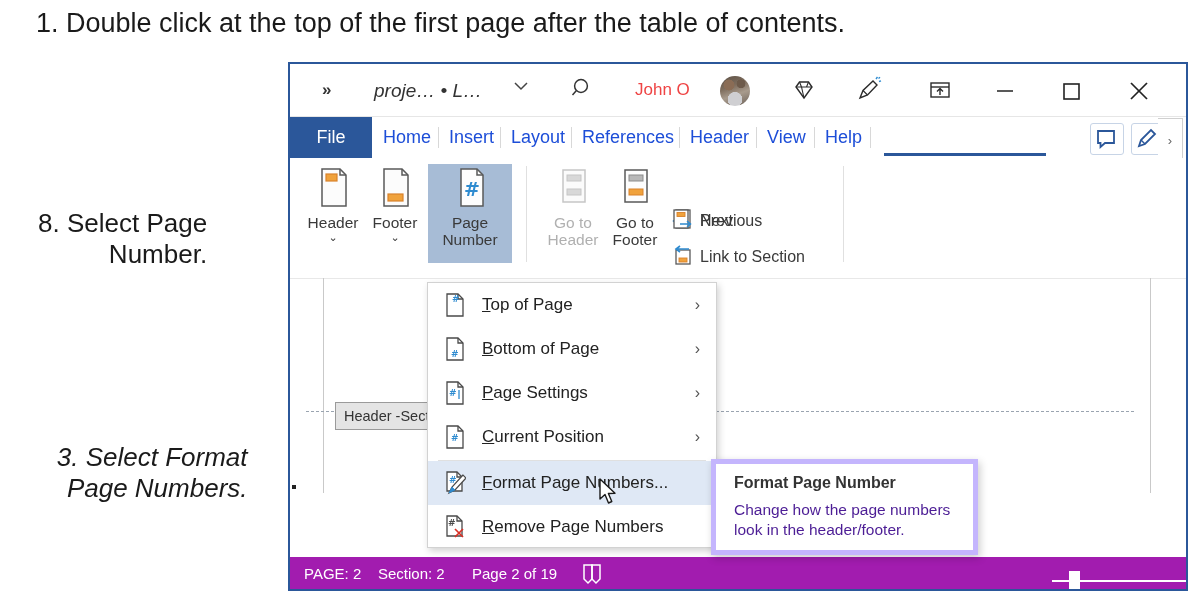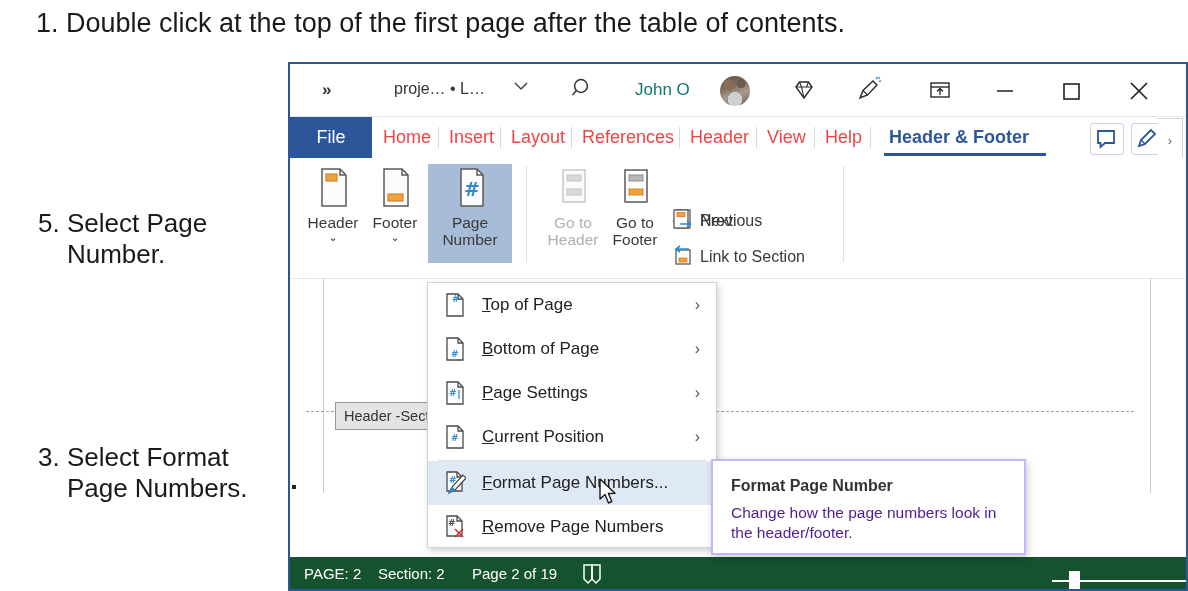--- a/index.html
+++ b/index.html
@@ -18,6 +18,7 @@
     font-size:26px;
     line-height:1.18;
     white-space:pre;
+    text-align:right;
   }
   #instr-1{left:36px;top:8px;font-size:27px;}
   #instr-2{left:38px;top:208px;}

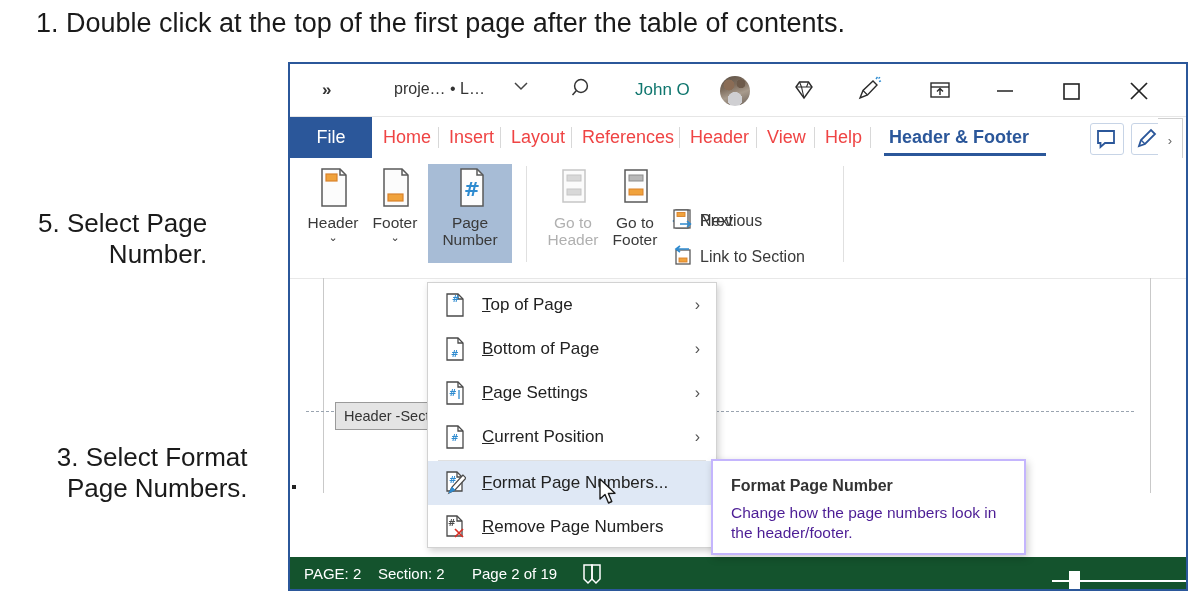--- a/index.html
+++ b/index.html
@@ -45,8 +45,9 @@
     letter-spacing:-1px;font-weight:bold;
   }
   .tb-doctitle{
-    position:absolute;left:104px;top:16px;font-size:16px;color:#333;
+    position:absolute;left:84px;top:16px;font-size:19px;color:#333;
     white-space:nowrap;
+    font-style:italic;
   }
   .tb-caret{
     position:absolute;left:222px;top:13px;width:18px;height:18px;

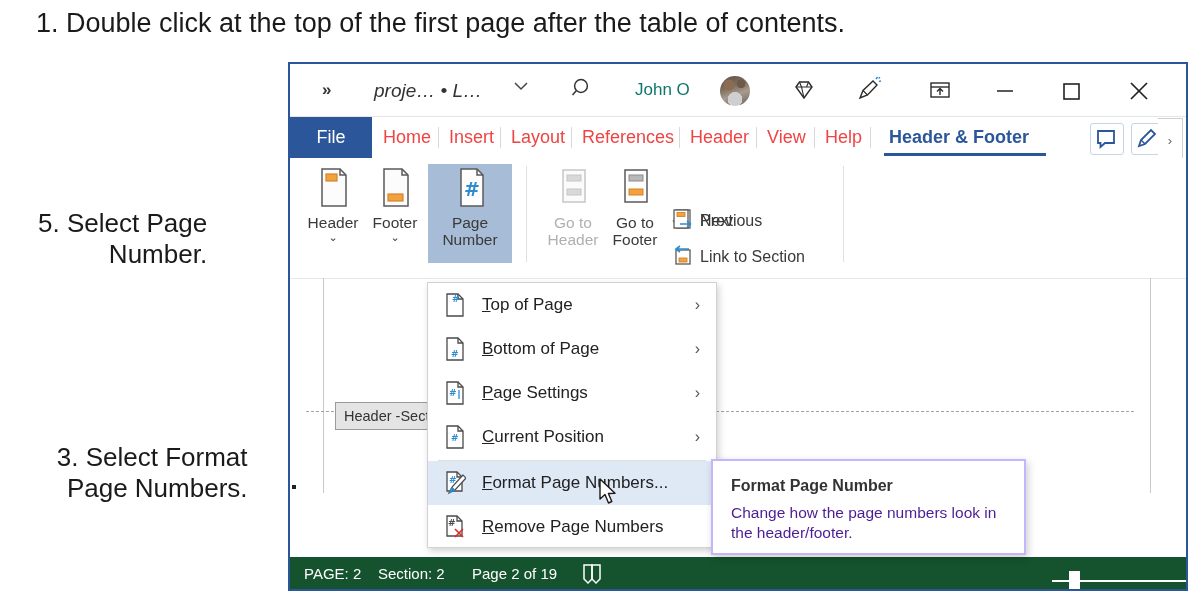--- a/index.html
+++ b/index.html
@@ -54,7 +54,7 @@
   }
   .tb-search{position:absolute;left:280px;top:12px;width:26px;height:26px;}
   .tb-user{
-    position:absolute;left:345px;top:16px;font-size:17px;color:#0f766e;white-space:nowrap;
+    position:absolute;left:345px;top:16px;font-size:17px;color:#ef4444;white-space:nowrap;
   }
   .tb-avatar{
     position:absolute;left:430px;top:12px;width:30px;height:30px;border-radius:50%;

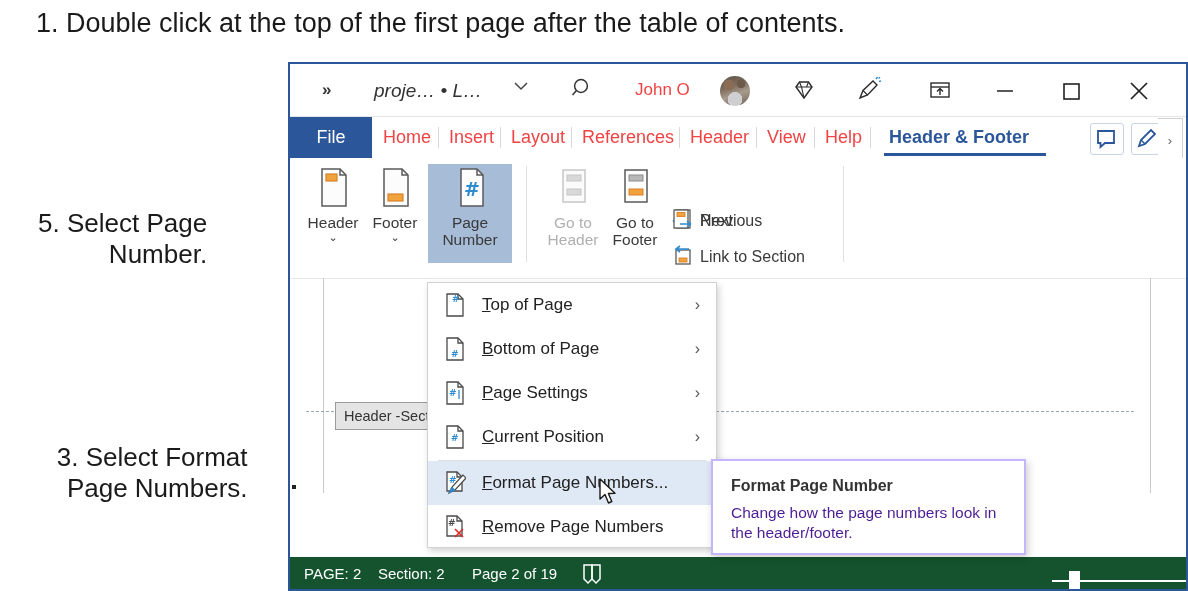--- a/index.html
+++ b/index.html
@@ -86,7 +86,7 @@
   }
   .tab{
     position:absolute;top:0;height:41px;display:flex;align-items:center;
-    font-size:18px;color:#ef4444;padding:0 9px;white-space:nowrap;
+    font-size:18px;color:#1d4ed8;padding:0 9px;white-space:nowrap;
   }
   .tab-sep{position:absolute;top:10px;width:1px;height:21px;background:#d8d8d8;}
   .tab-active{

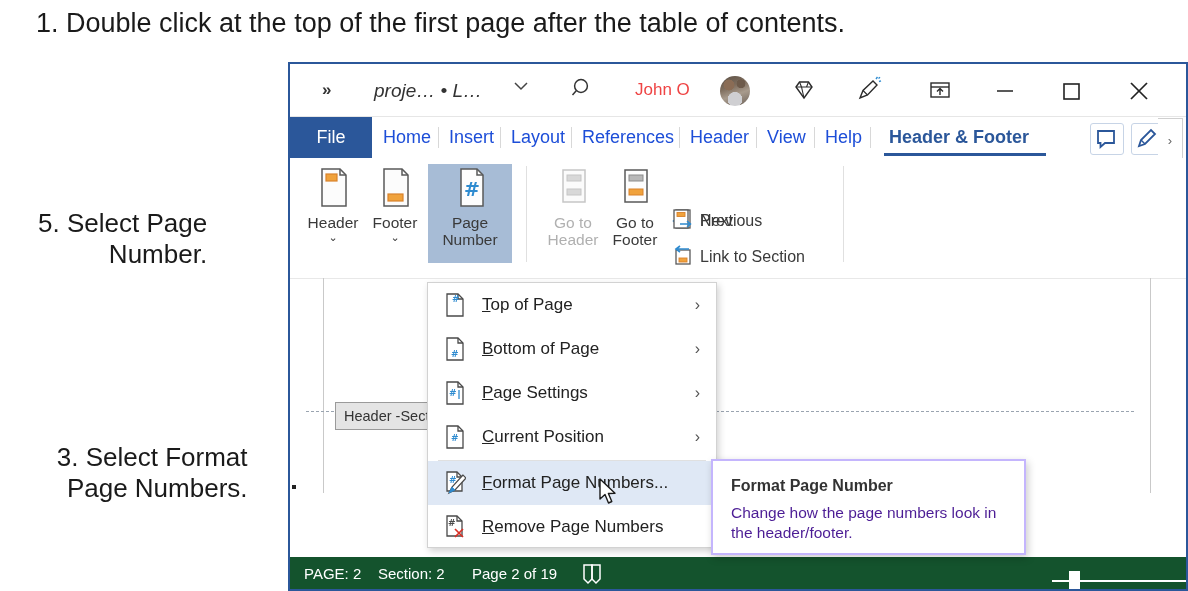--- a/index.html
+++ b/index.html
@@ -301,7 +301,6 @@
     <div class="tab" style="left:526px;">Help</div>
     <div class="tab-sep" style="left:580px;"></div>
 
-    <div class="tab tab-active" style="left:590px;">Header &amp; Footer</div>
     <div class="tab-active-underline" style="left:594px;width:162px;"></div>
 
     <div class="ribbon-right-btn" id="rb-comment">

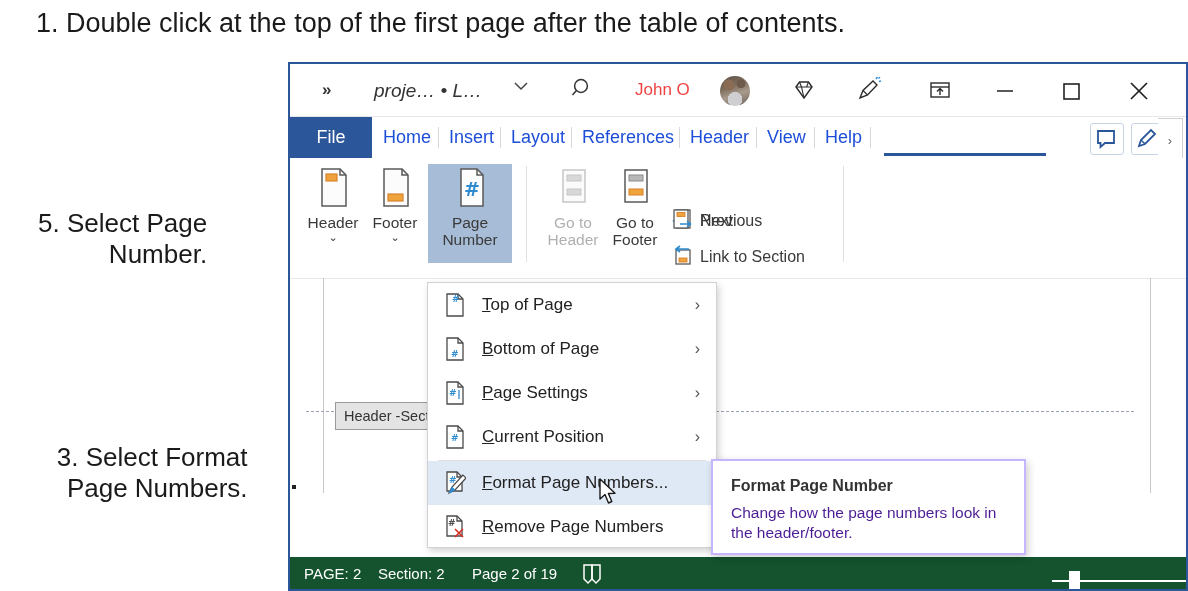--- a/index.html
+++ b/index.html
@@ -221,7 +221,7 @@
 <body>
 
 <div class="instr" id="instr-1">1. Double click at the top of the first page after the table of contents.</div>
-<div class="instr" id="instr-2">5. Select Page
+<div class="instr" id="instr-2">8. Select Page
     Number.</div>
 <div class="instr" id="instr-3">3. Select Format
     Page Numbers.</div>

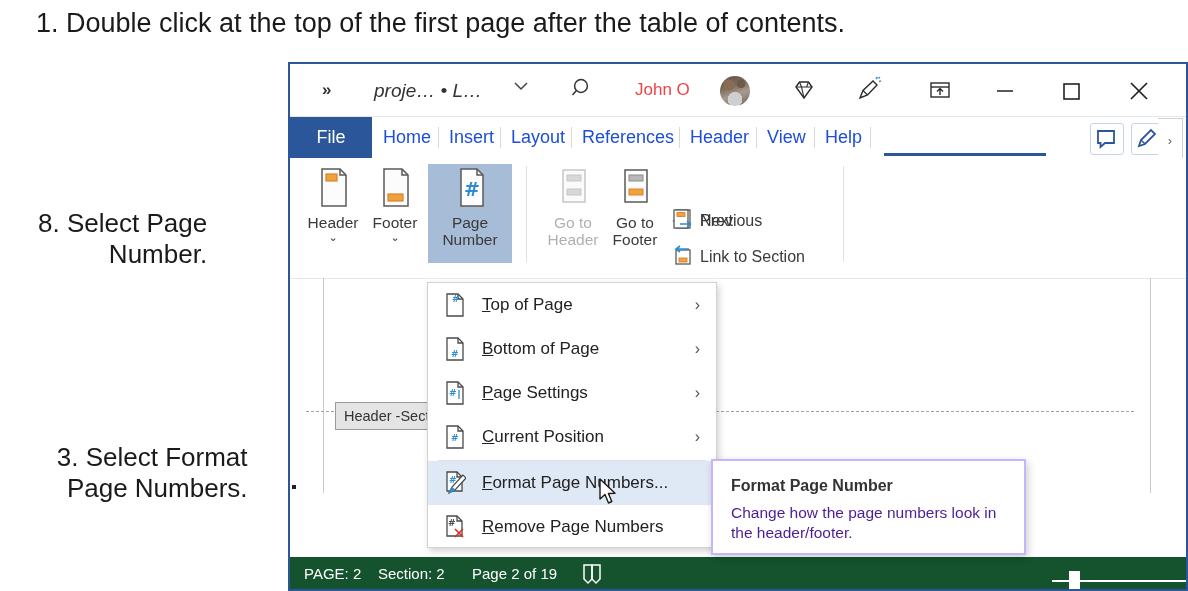--- a/index.html
+++ b/index.html
@@ -22,7 +22,7 @@
   }
   #instr-1{left:36px;top:8px;font-size:27px;}
   #instr-2{left:38px;top:208px;}
-  #instr-3{left:38px;top:442px;}
+  #instr-3{left:38px;top:442px;font-style:italic;}
 
   
   .word-window{

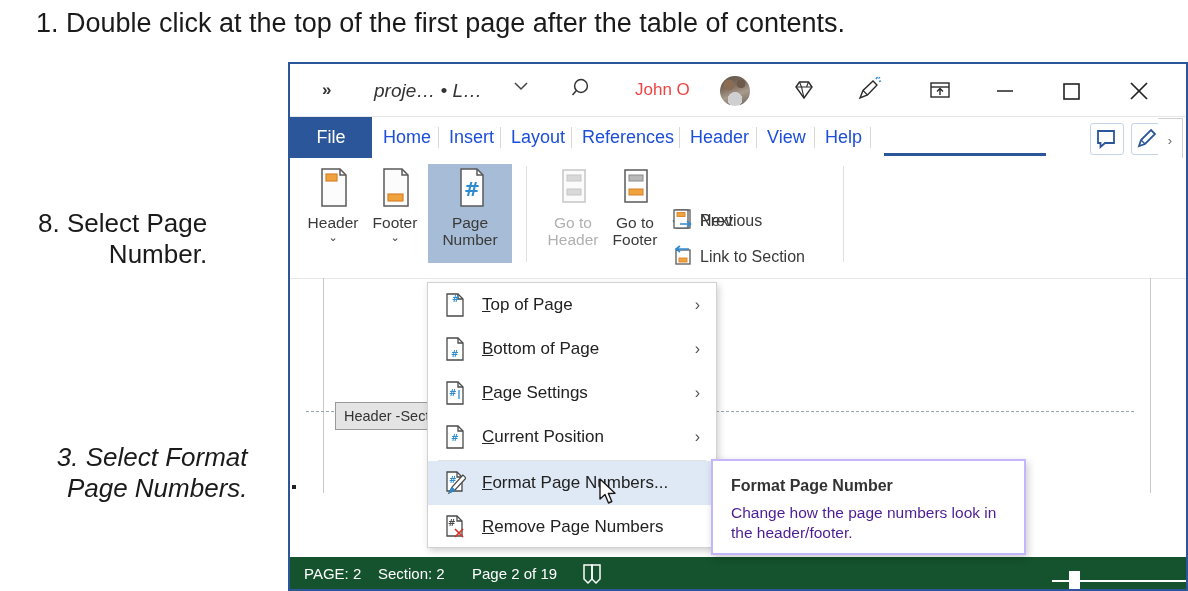--- a/index.html
+++ b/index.html
@@ -206,10 +206,10 @@
 
   
   .tooltip{
-    position:absolute;left:711px;top:459px;width:315px;height:96px;
-    background:#ffffff;border:2px solid #c4b5fd;
+    position:absolute;left:711px;top:459px;width:267px;height:96px;
+    background:#ffffff;border:5px solid #c4b5fd;
     box-shadow:2px 3px 8px rgba(0,0,0,0.2);
-    z-index:60;padding:16px 18px;box-sizing:border-box;
+    z-index:60;padding:10px 18px;box-sizing:border-box;
   }
   .tt-title{font-size:16px;font-weight:bold;color:#333;margin-bottom:8px;}
   .tt-body{font-size:15.5px;color:#4c1d95;line-height:1.3;}

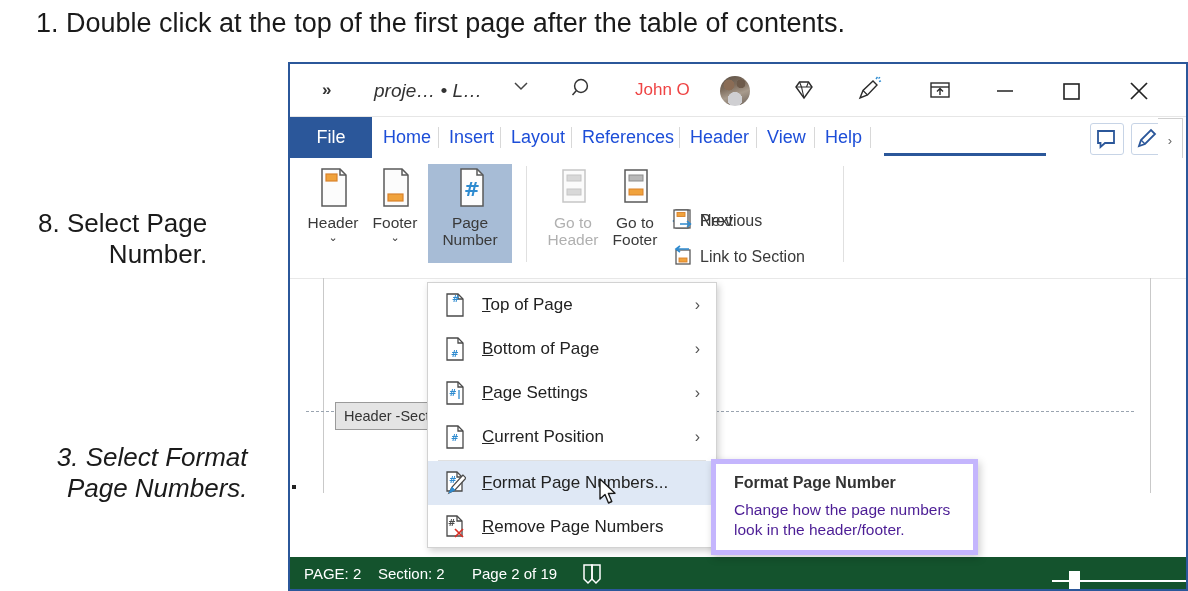--- a/index.html
+++ b/index.html
@@ -174,7 +174,7 @@
   
   .statusbar{
     position:absolute;left:0;top:493px;width:896px;height:34px;
-    background:#14532d;color:#ffffff;
+    background:#a21caf;color:#ffffff;
     font-size:15px;
   }
   .sb-item{position:absolute;top:8px;white-space:nowrap;}

